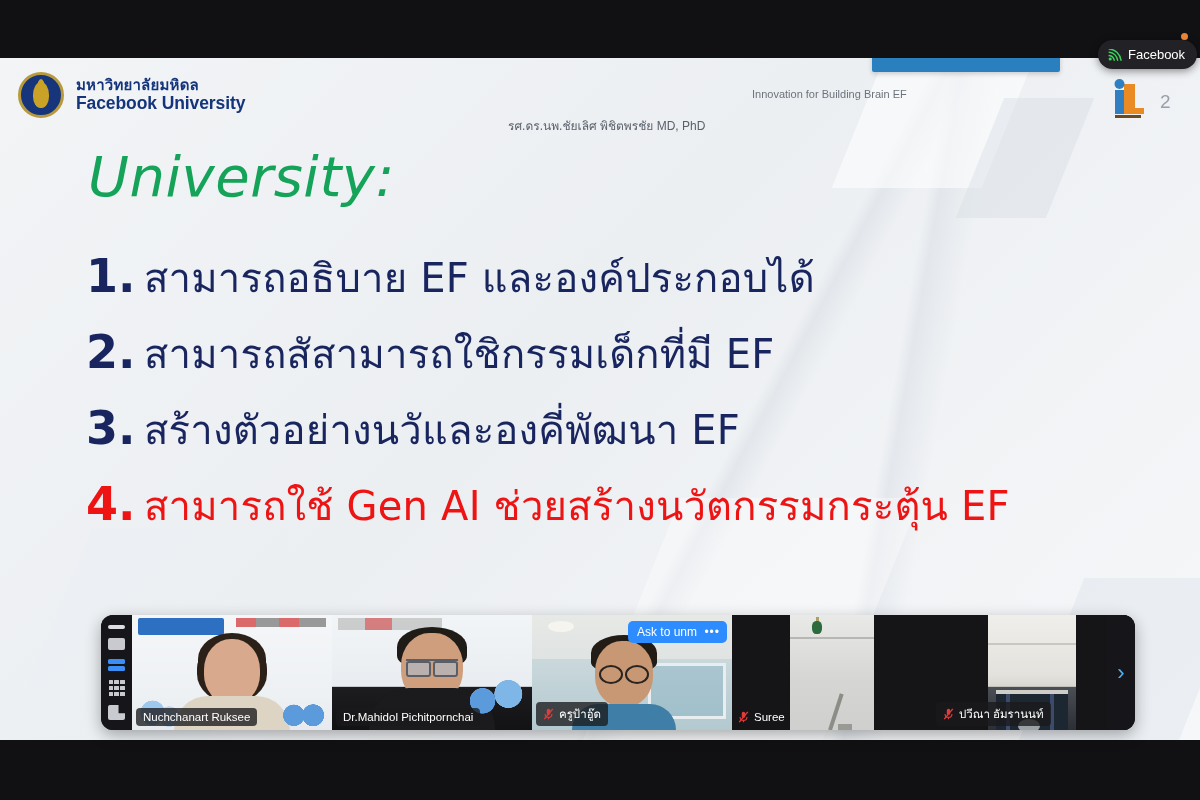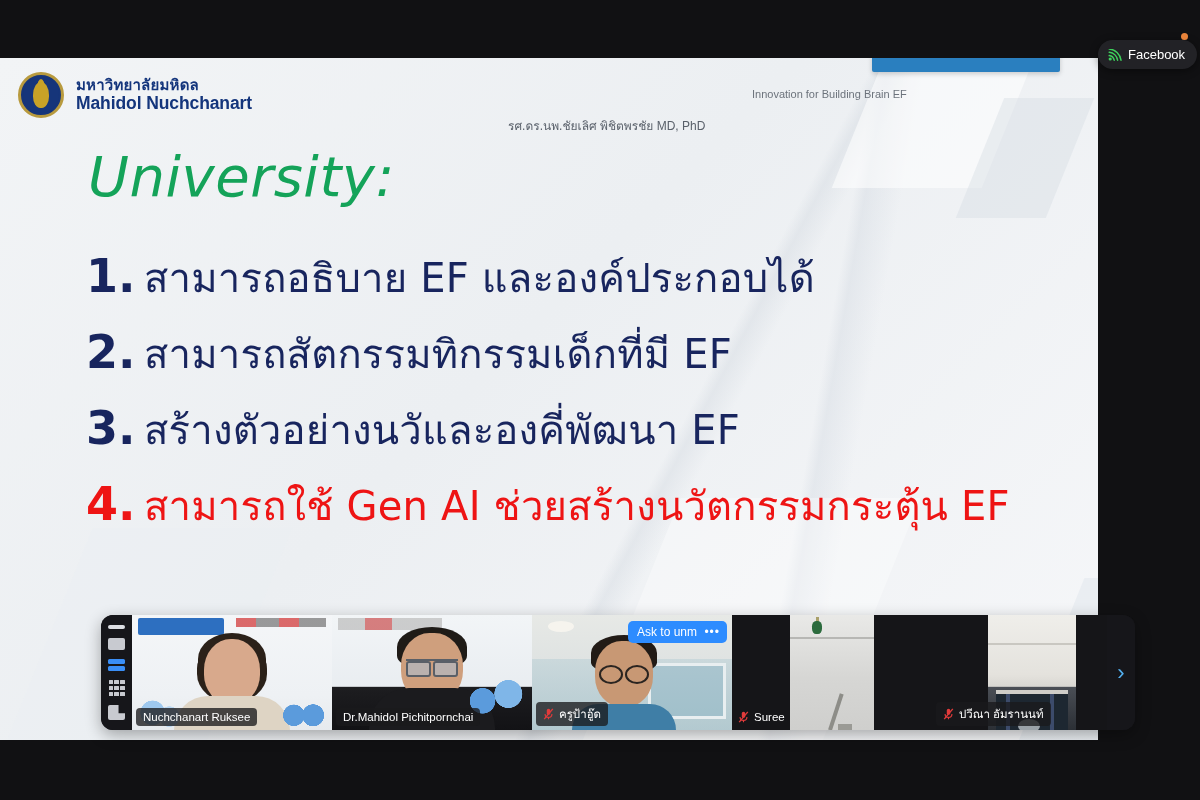--- a/index.html
+++ b/index.html
@@ -14,7 +14,7 @@
 
   
   #slide{
-    position:absolute; left:0; top:58px; width:1098px; height:682px;
+    position:absolute; left:0; top:58px; width:1200px; height:682px;
     background:
       linear-gradient(118deg, rgba(255,255,255,0) 60%, rgba(205,212,220,.35) 61%, rgba(255,255,255,0) 63%),
       linear-gradient(100deg, rgba(255,255,255,0) 72%, rgba(200,208,218,.30) 73%, rgba(255,255,255,0) 76%),

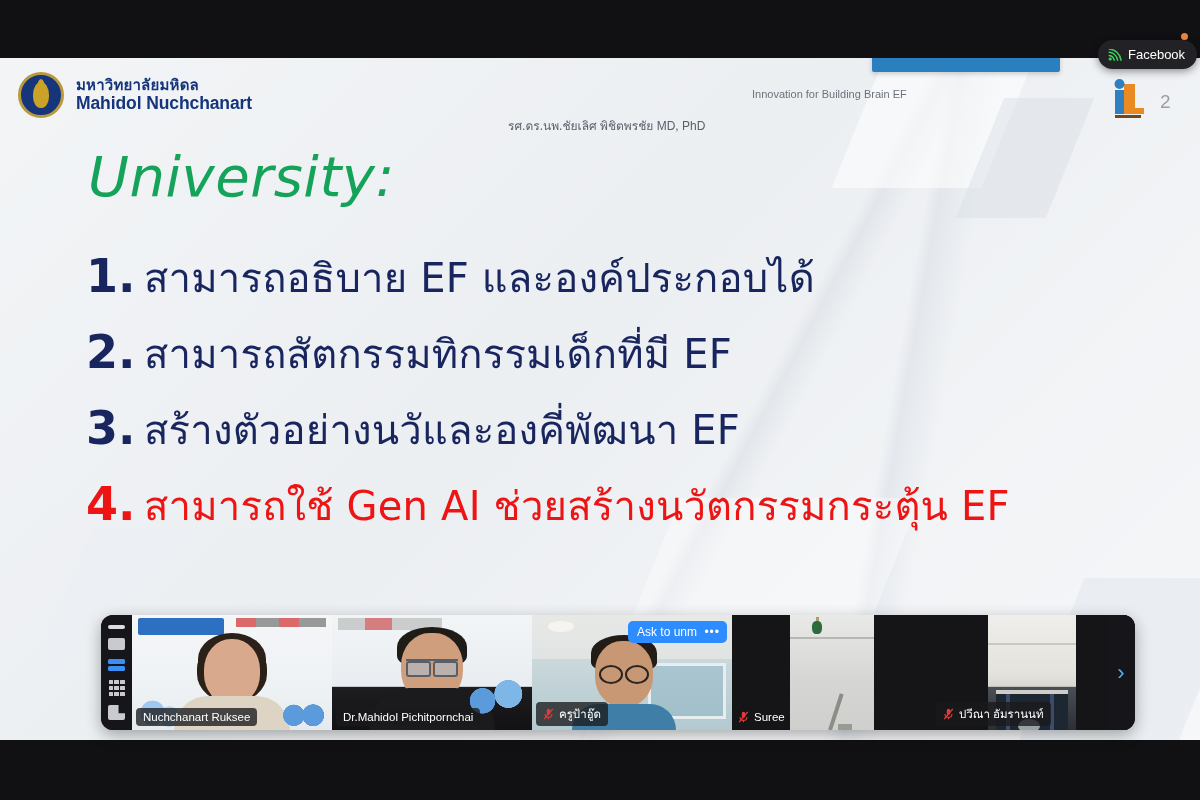--- a/index.html
+++ b/index.html
@@ -242,7 +242,7 @@
         <div id="brand-seal"></div>
         <div id="brand-text">
           <div id="brand-th">มหาวิทยาลัยมหิดล</div>
-          <div id="brand-en">Mahidol Nuchchanart</div>
+          <div id="brand-en">Facebook University</div>
         </div>
       </div>
 

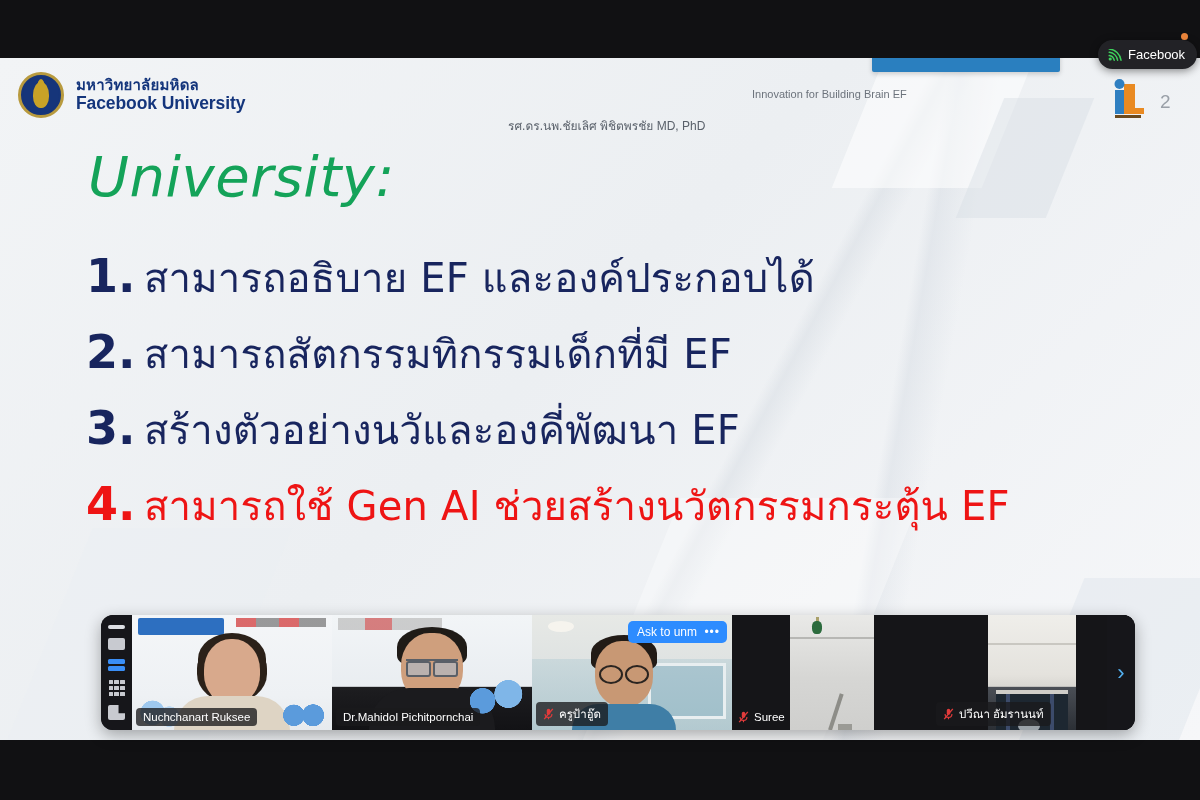--- a/index.html
+++ b/index.html
@@ -268,7 +268,7 @@
       </div>
       <div class="obj-row">
         <span class="obj-num">2.</span>
-        <span class="obj-text">สามารถสัตกรรมทิกรรมเด็กที่มี EF</span>
+        <span class="obj-text">สามารถสัสามารถใชิกรรมเด็กที่มี EF</span>
       </div>
       <div class="obj-row">
         <span class="obj-num">3.</span>

